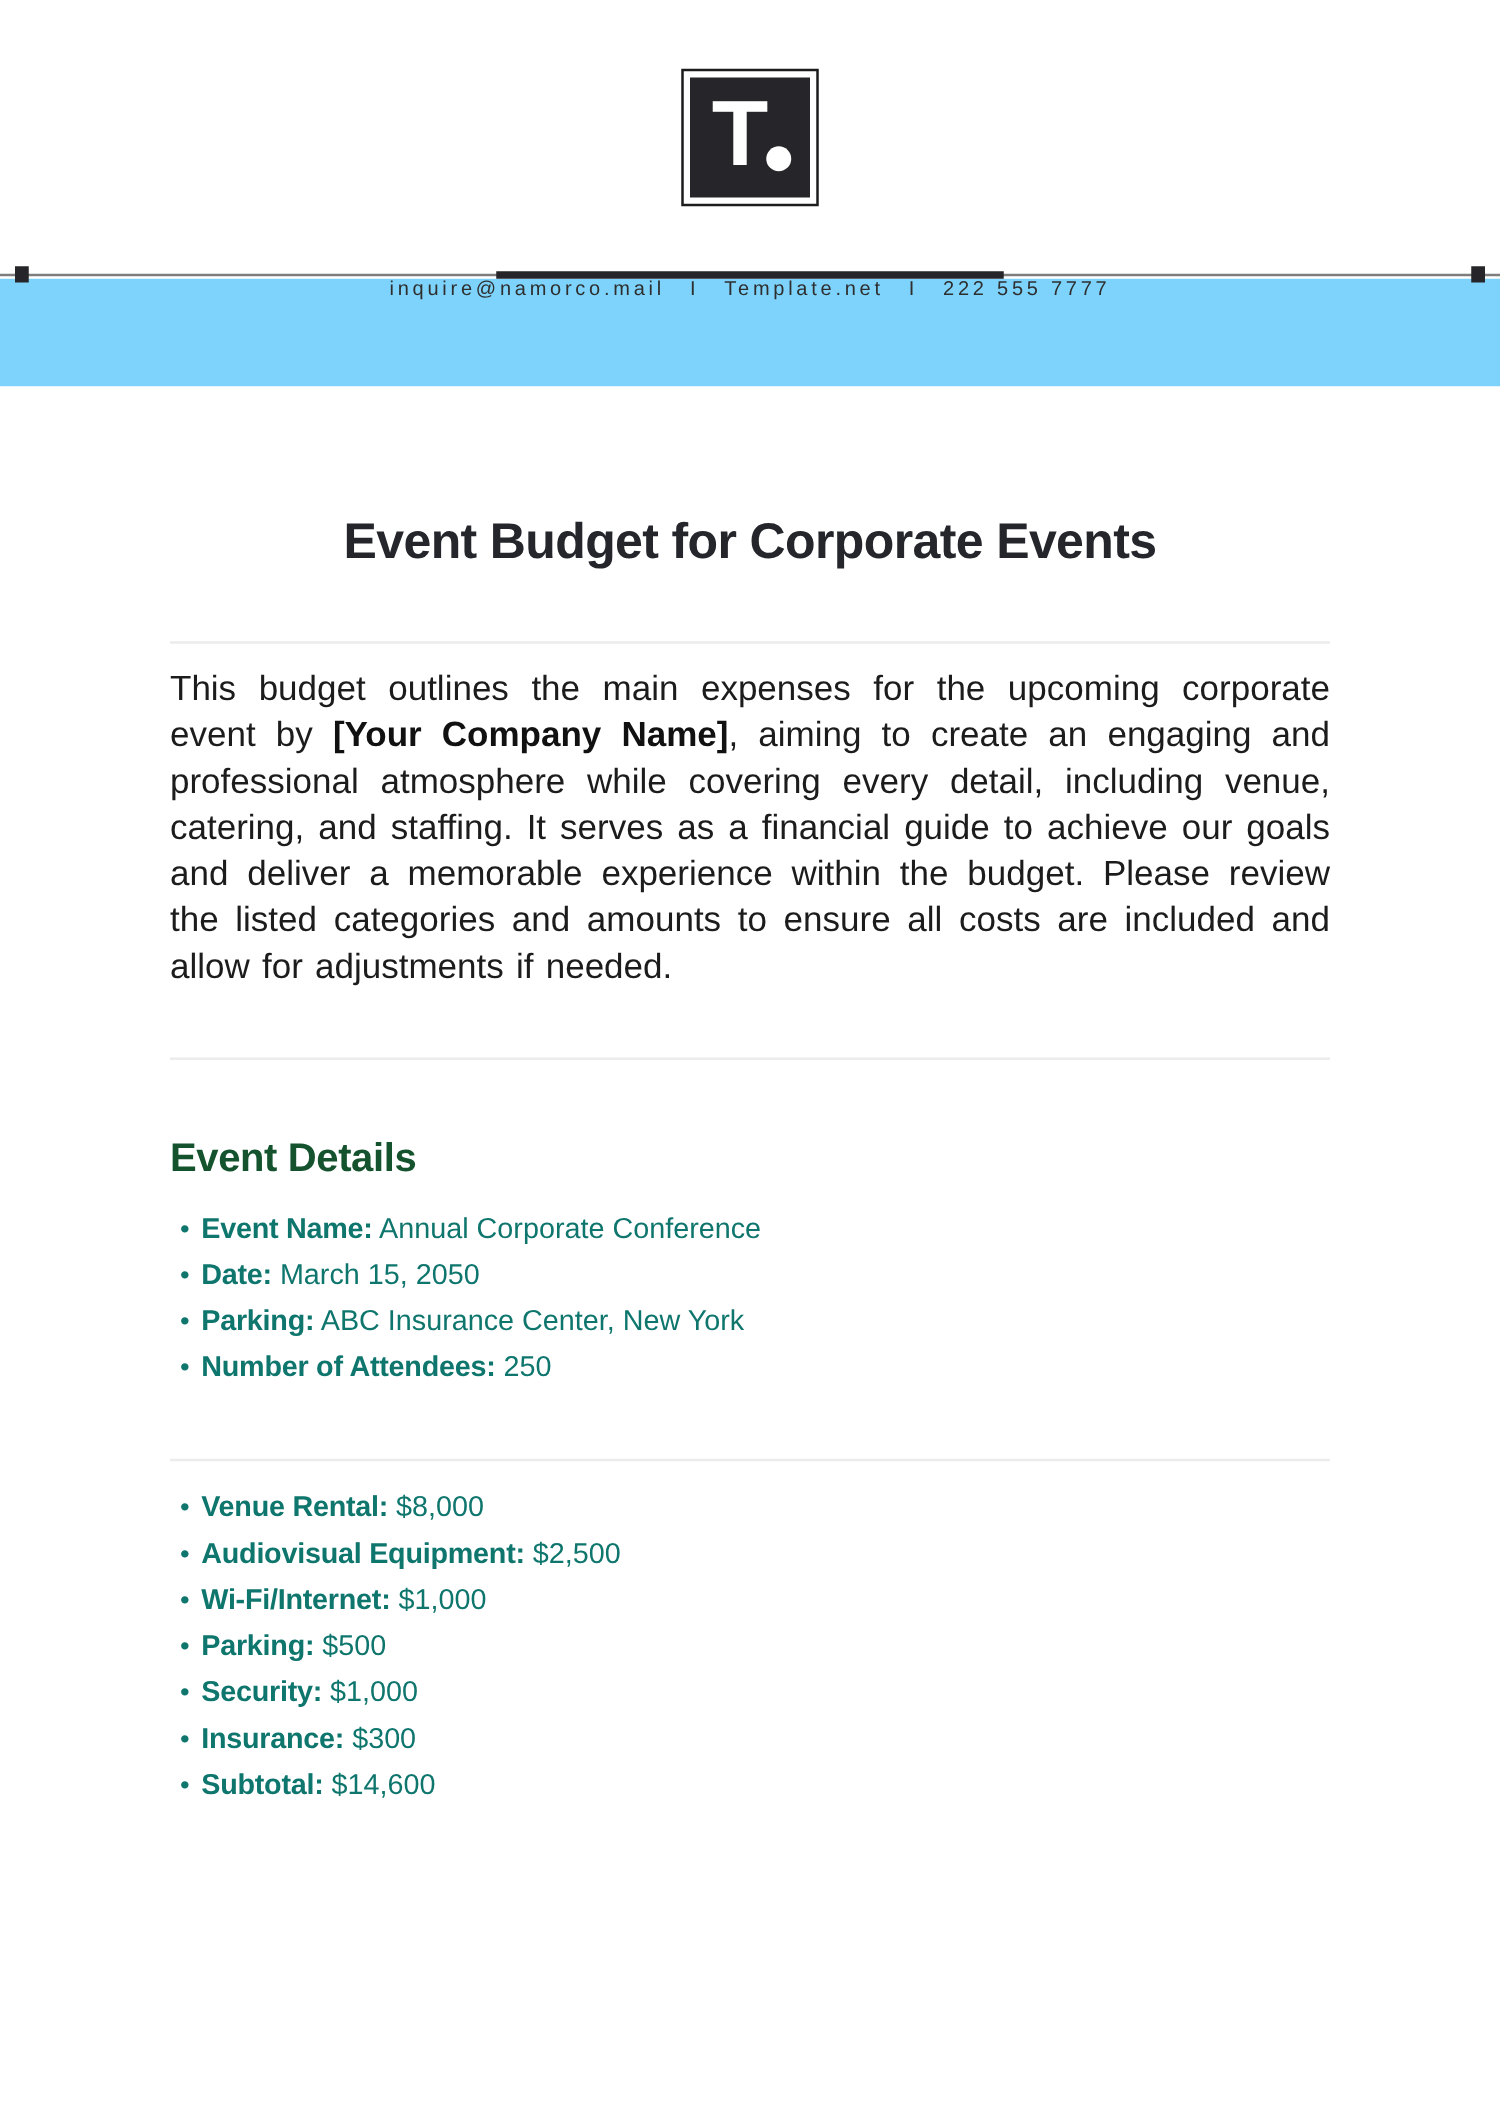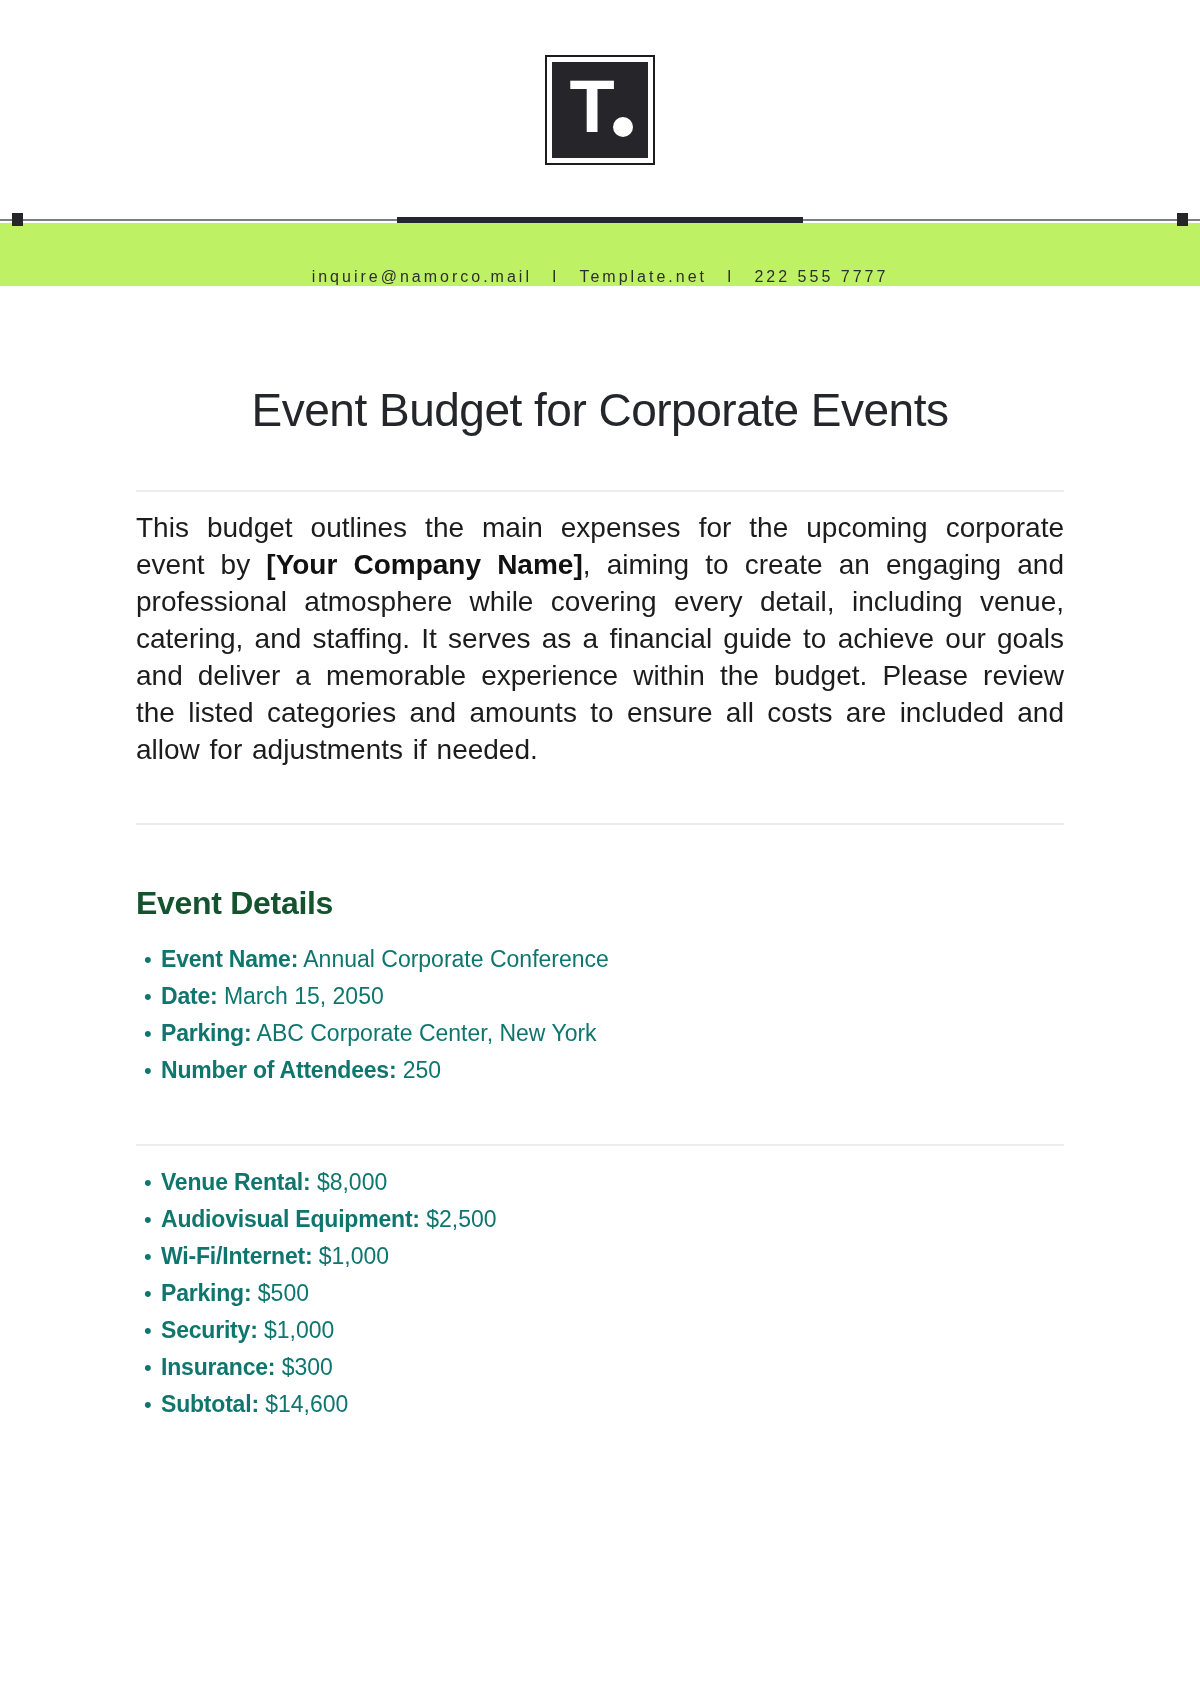--- a/index.html
+++ b/index.html
@@ -64,9 +64,9 @@
 
   
   .contact-band {
-    height: 63px;
-    background: #bef264;
-    display: flex; align-items: flex-end; justify-content: center;
+    height: 86px;
+    background: #7dd3fc;
+    display: flex; align-items: flex-start; justify-content: center;
     font-size: 16px;
     letter-spacing: 3px;
     color: #2e2e2e;

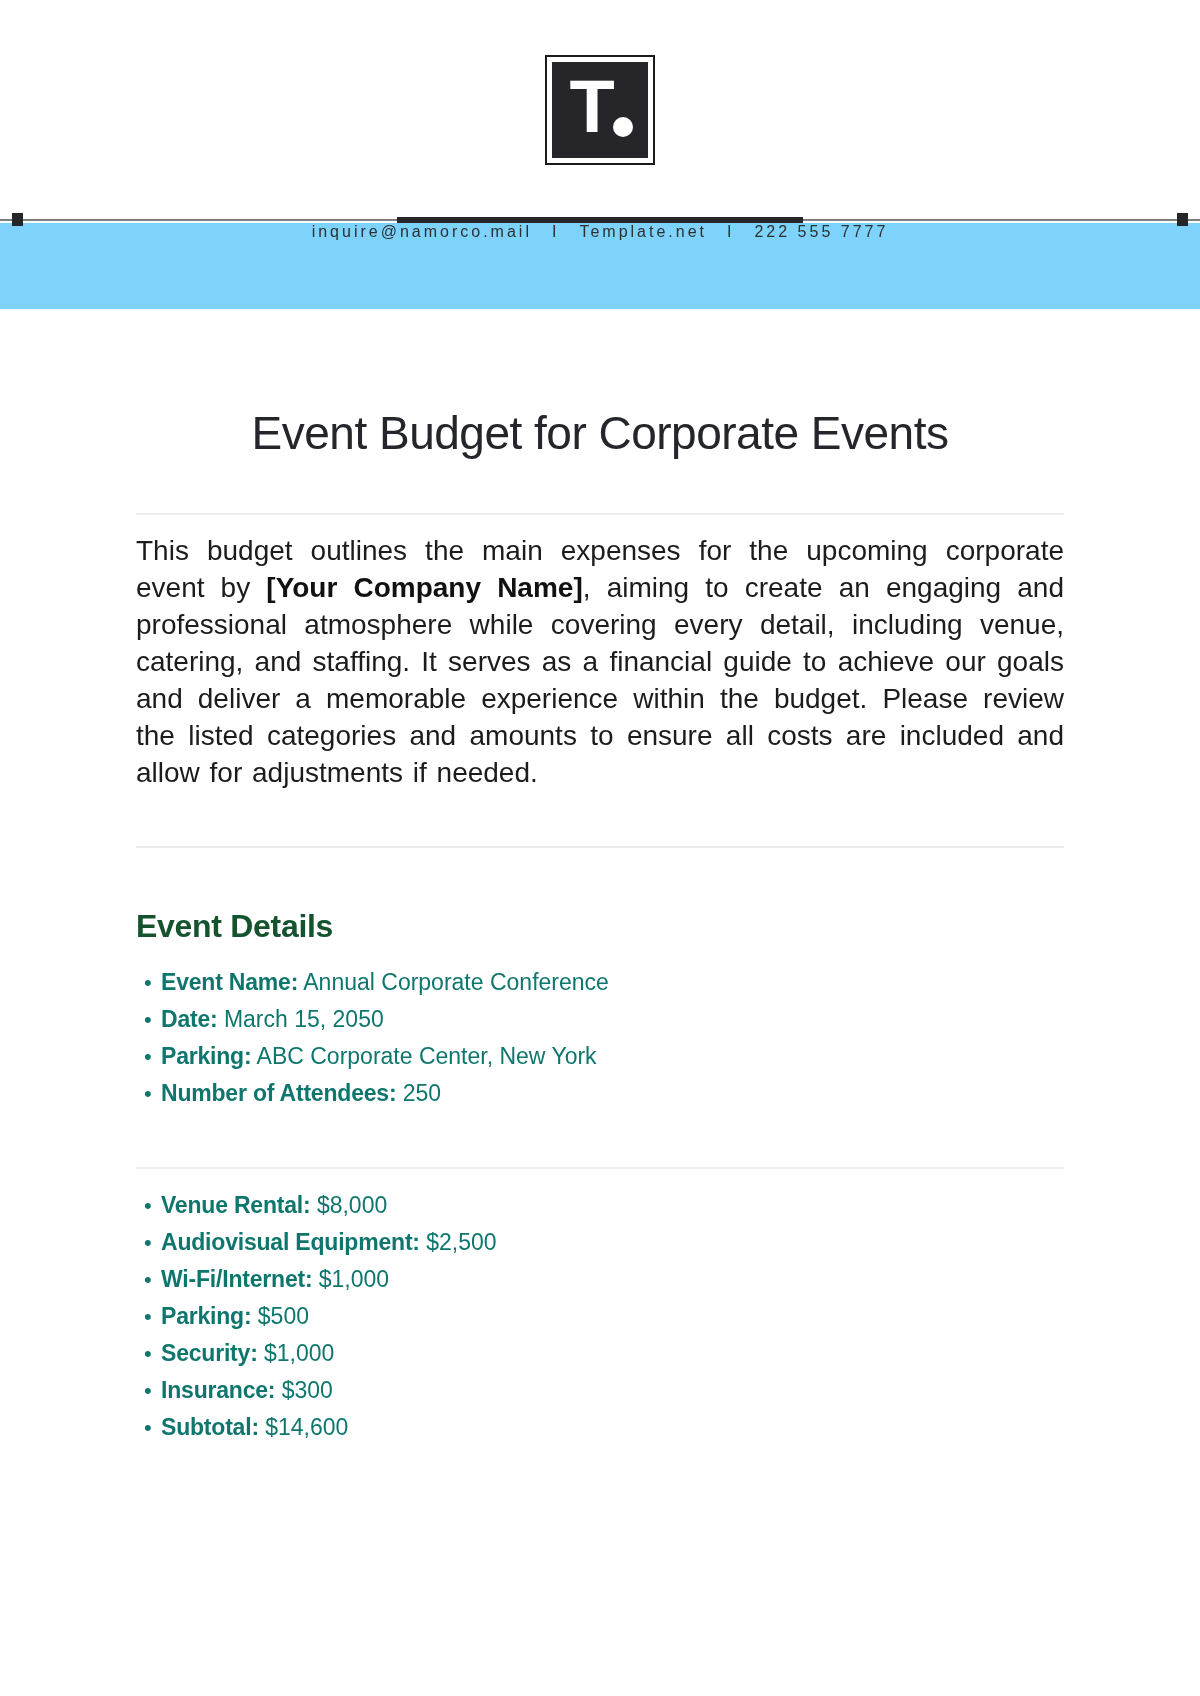--- a/index.html
+++ b/index.html
@@ -79,11 +79,11 @@
   h1 {
     margin: 100px 0 16px 0;
     text-align: center;
-    font-size: 46px;
+    font-size: 40px;
     line-height: 48px;
     letter-spacing: -0.5px;
     color: #24262b;
-    font-weight: normal;
+    font-weight: bold;
   }
   hr.divider {
     border: none;

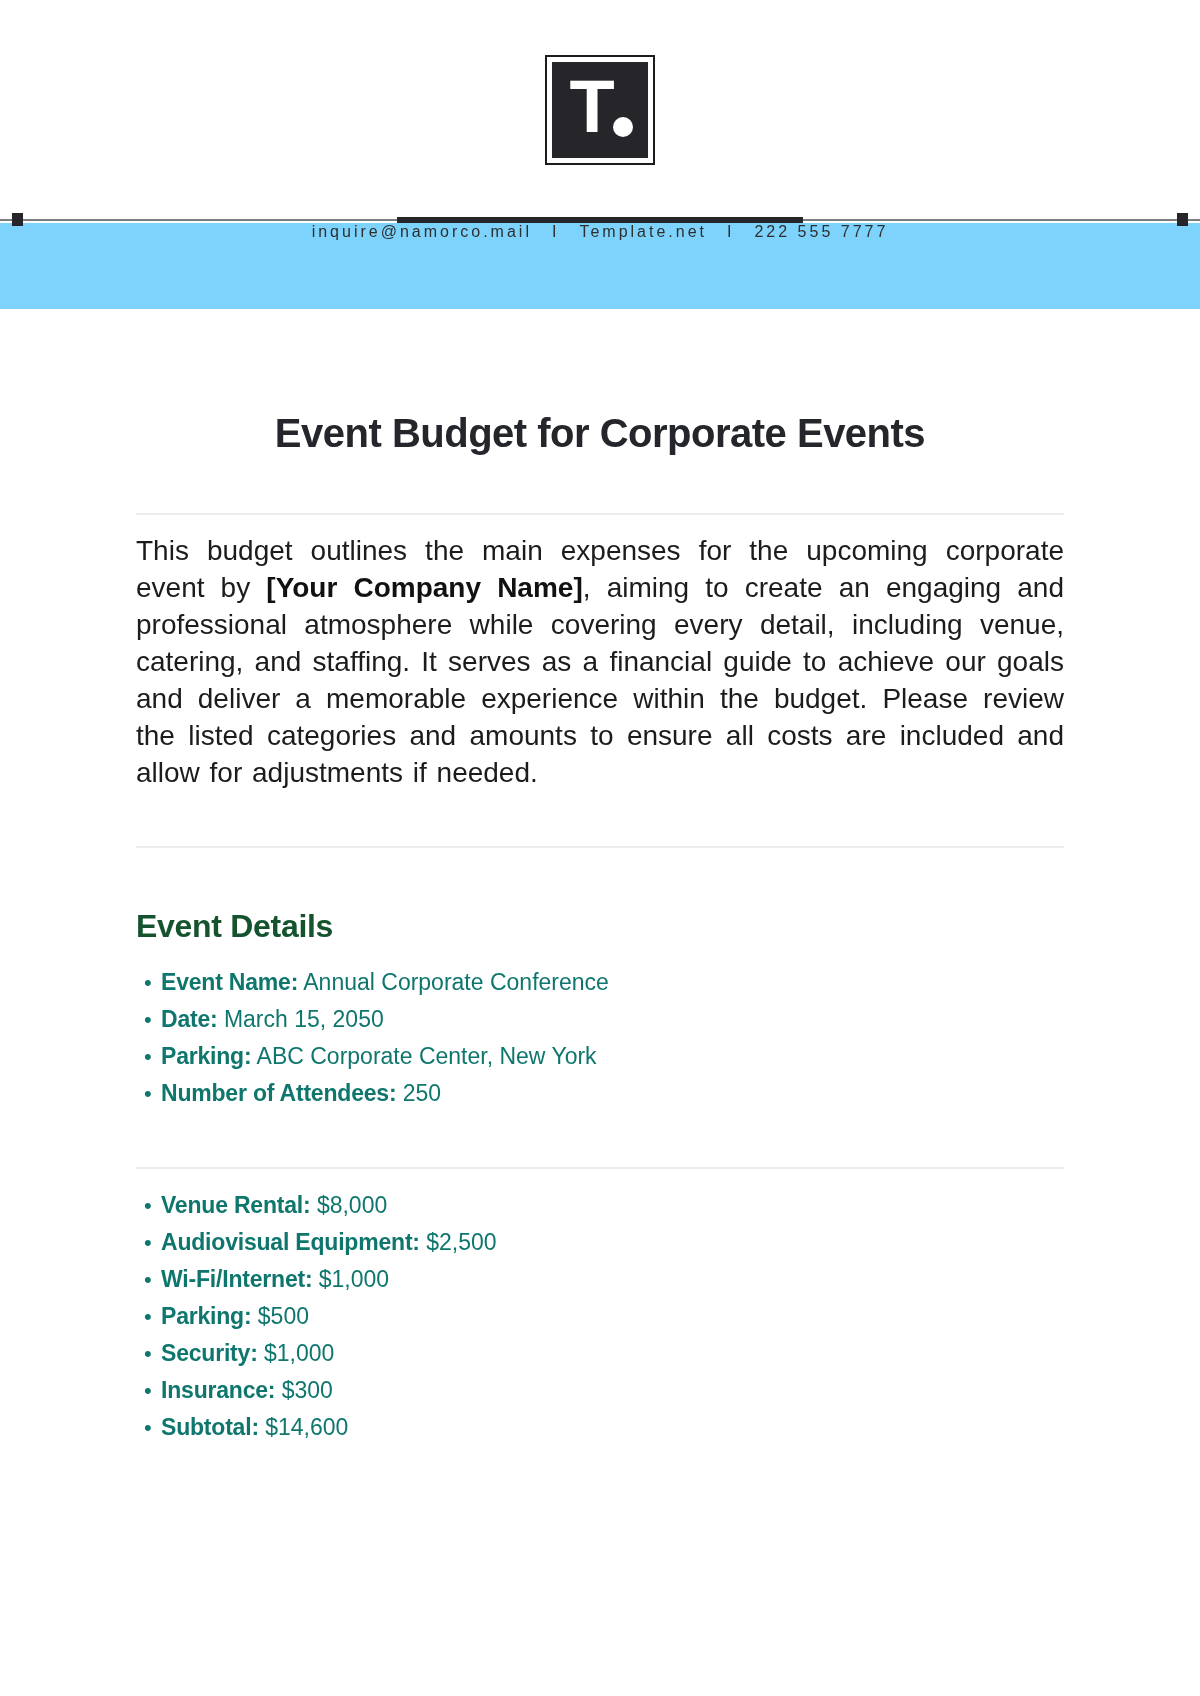--- a/index.html
+++ b/index.html
@@ -164,7 +164,7 @@
       <ul class="detail-list">
         <li><strong>Event Name:</strong> <span>Annual Corporate Conference</span></li>
         <li><strong>Date:</strong> <span>March 15, 2050</span></li>
-        <li><strong>Parking:</strong> <span>ABC Corporate Center, New York</span></li>
+        <li><strong>Parking:</strong> <span>ABC Insurance Center, New York</span></li>
         <li><strong>Number of Attendees:</strong> <span>250</span></li>
       </ul>
       <hr class="divider section-divider">

